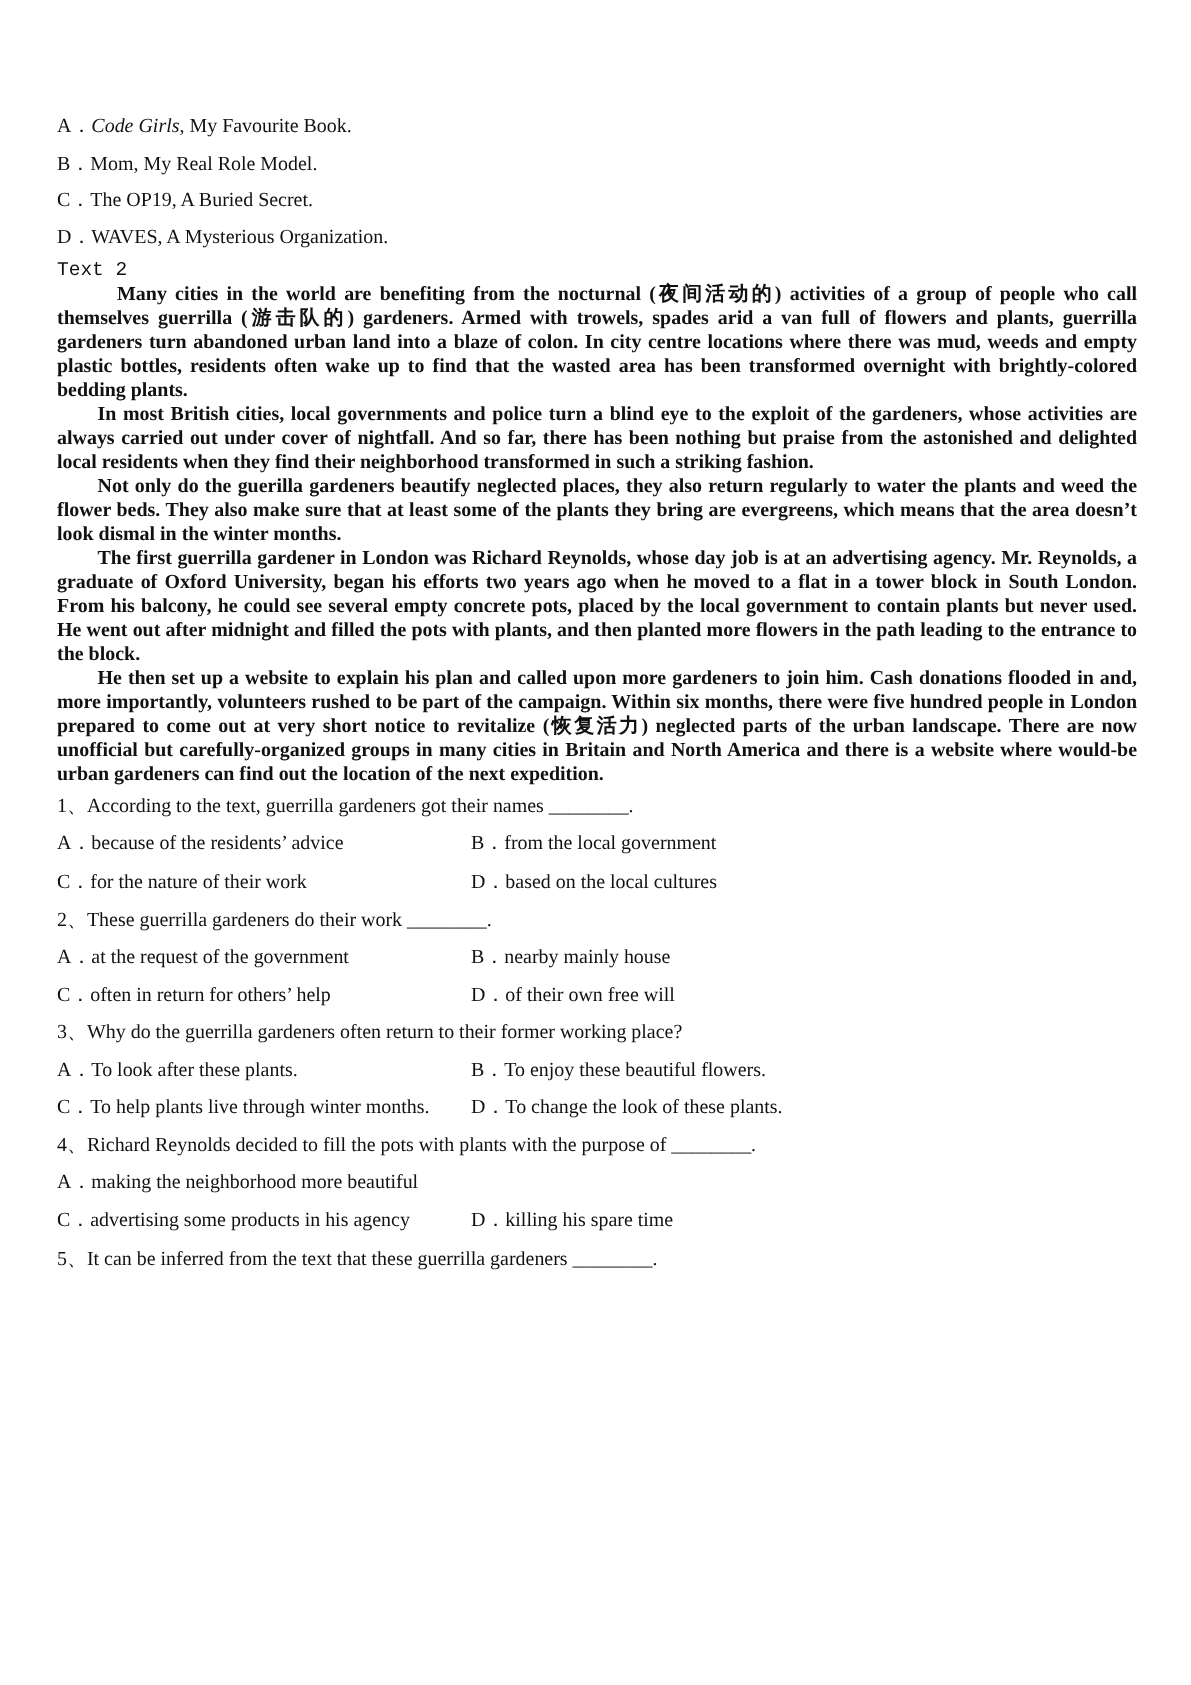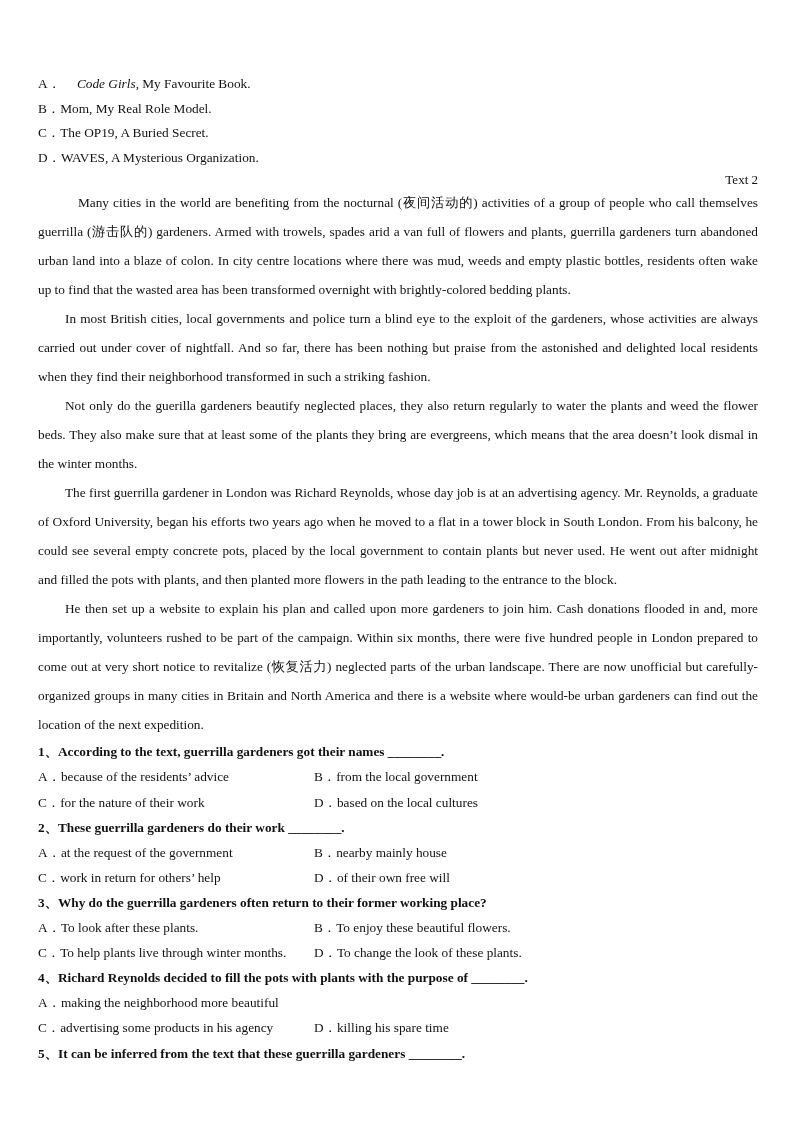--- a/index.html
+++ b/index.html
@@ -22,7 +22,7 @@
   .opt-row .col1 { width: 276px; }
   .opt-row .col2 { flex: 1; }
   .q-line { height: 25.1px; line-height: 25.1px; white-space: nowrap; font-weight: bold; }
-  i { font-style: italic; margin-left: 16px; }
+  i { font-style: italic; }
 </style>
 </head>
 <body>

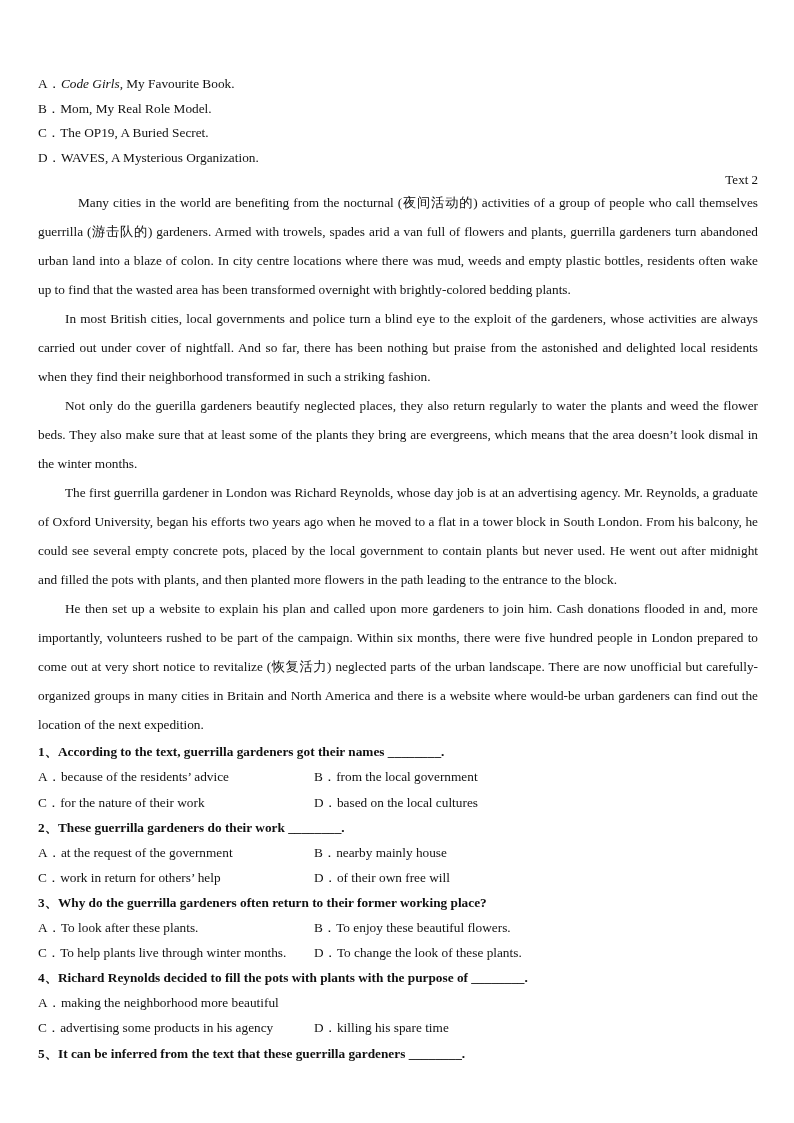--- a/index.html
+++ b/index.html
@@ -12,7 +12,7 @@
   .page { position: absolute; left: 38px; top: 72px; width: 720px; }
   .line { height: 24.6px; line-height: 24.6px; white-space: nowrap; }
   .title {
-    text-align: right; font-family: Liberation Serif, serif;
+    text-align: left; font-family: Liberation Mono, monospace;
     font-size: 13px; height: 17px; line-height: 17px; margin-top: 1px;
   }
   .para { line-height: 29px; text-align: justify; text-align-last: left; }

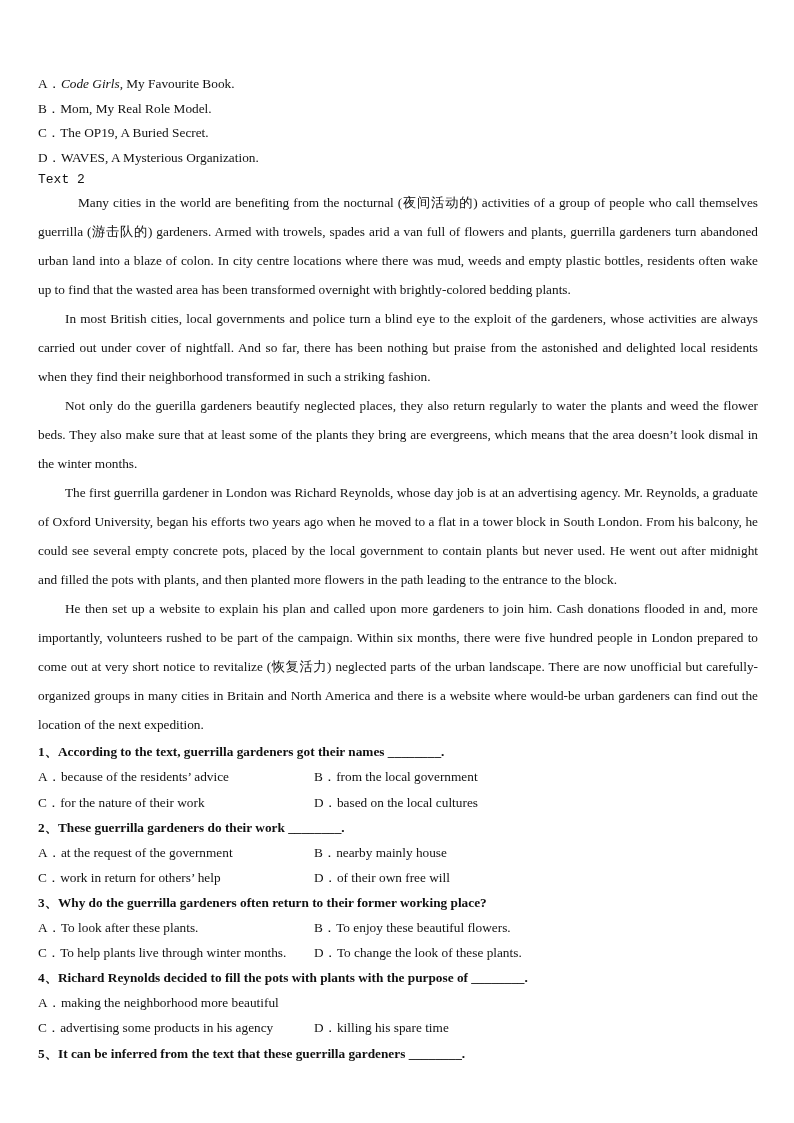--- a/index.html
+++ b/index.html
@@ -15,7 +15,7 @@
     text-align: left; font-family: Liberation Mono, monospace;
     font-size: 13px; height: 17px; line-height: 17px; margin-top: 1px;
   }
-  .para { line-height: 29px; text-align: justify; text-align-last: left; }
+  .para { line-height: 16px; text-align: justify; text-align-last: left; font-weight: bold; }
   .para .indent { display: inline-block; width: 27px; }
   .para.first .indent { width: 40px; }
   .opt-row { display: flex; height: 25.1px; line-height: 25.1px; white-space: nowrap; }

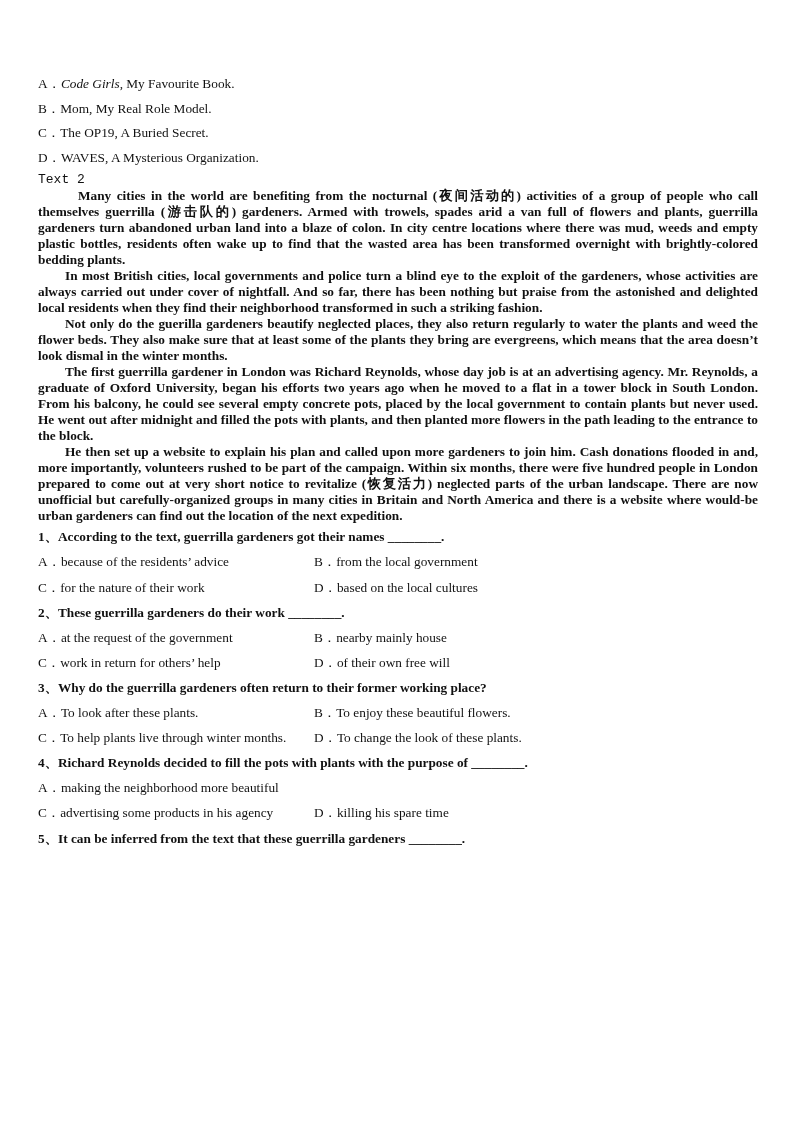--- a/index.html
+++ b/index.html
@@ -21,7 +21,7 @@
   .opt-row { display: flex; height: 25.1px; line-height: 25.1px; white-space: nowrap; }
   .opt-row .col1 { width: 276px; }
   .opt-row .col2 { flex: 1; }
-  .q-line { height: 25.1px; line-height: 25.1px; white-space: nowrap; font-weight: bold; }
+  .q-line { height: 25.1px; line-height: 25.1px; white-space: nowrap; }
   i { font-style: italic; }
 </style>
 </head>

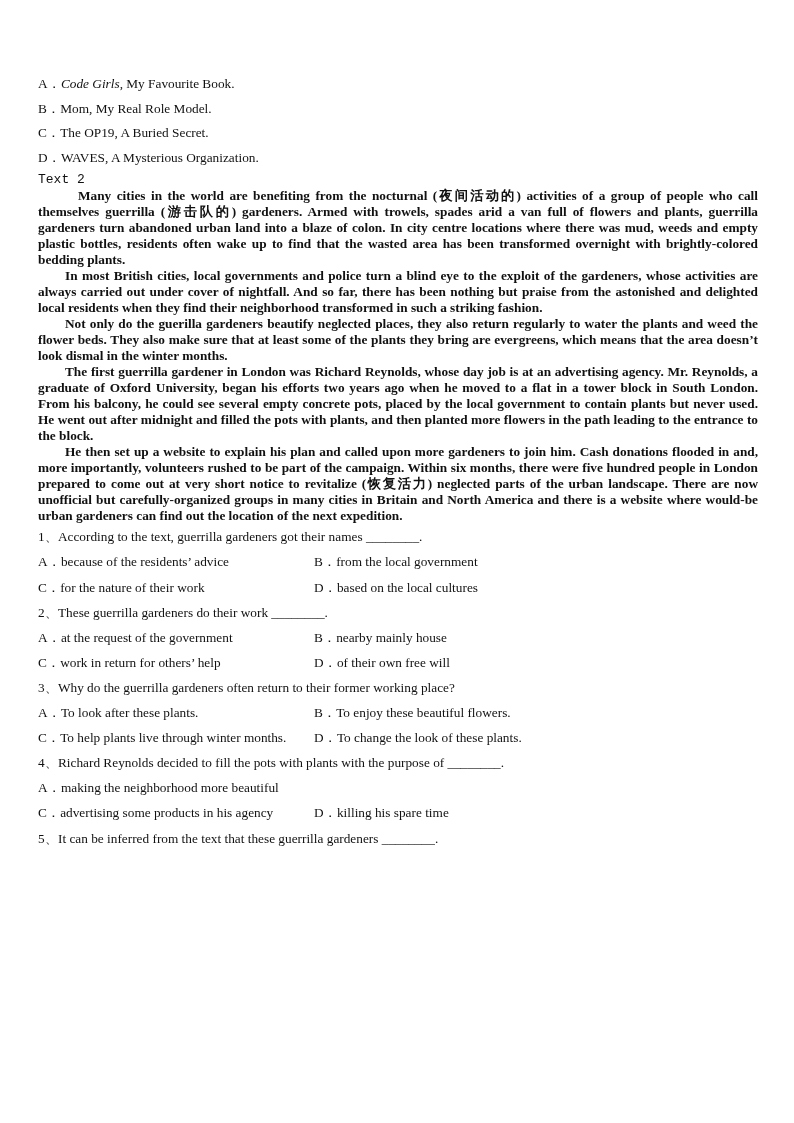--- a/index.html
+++ b/index.html
@@ -66,7 +66,7 @@
         <div class="col2"><span>B．</span><span>nearby mainly house</span></div>
       </div>
       <div class="opt-row">
-        <div class="col1"><span>C．</span><span>work in return for others’ help</span></div>
+        <div class="col1"><span>C．</span><span>often in return for others’ help</span></div>
         <div class="col2"><span>D．</span><span>of their own free will</span></div>
       </div>
     </div>

